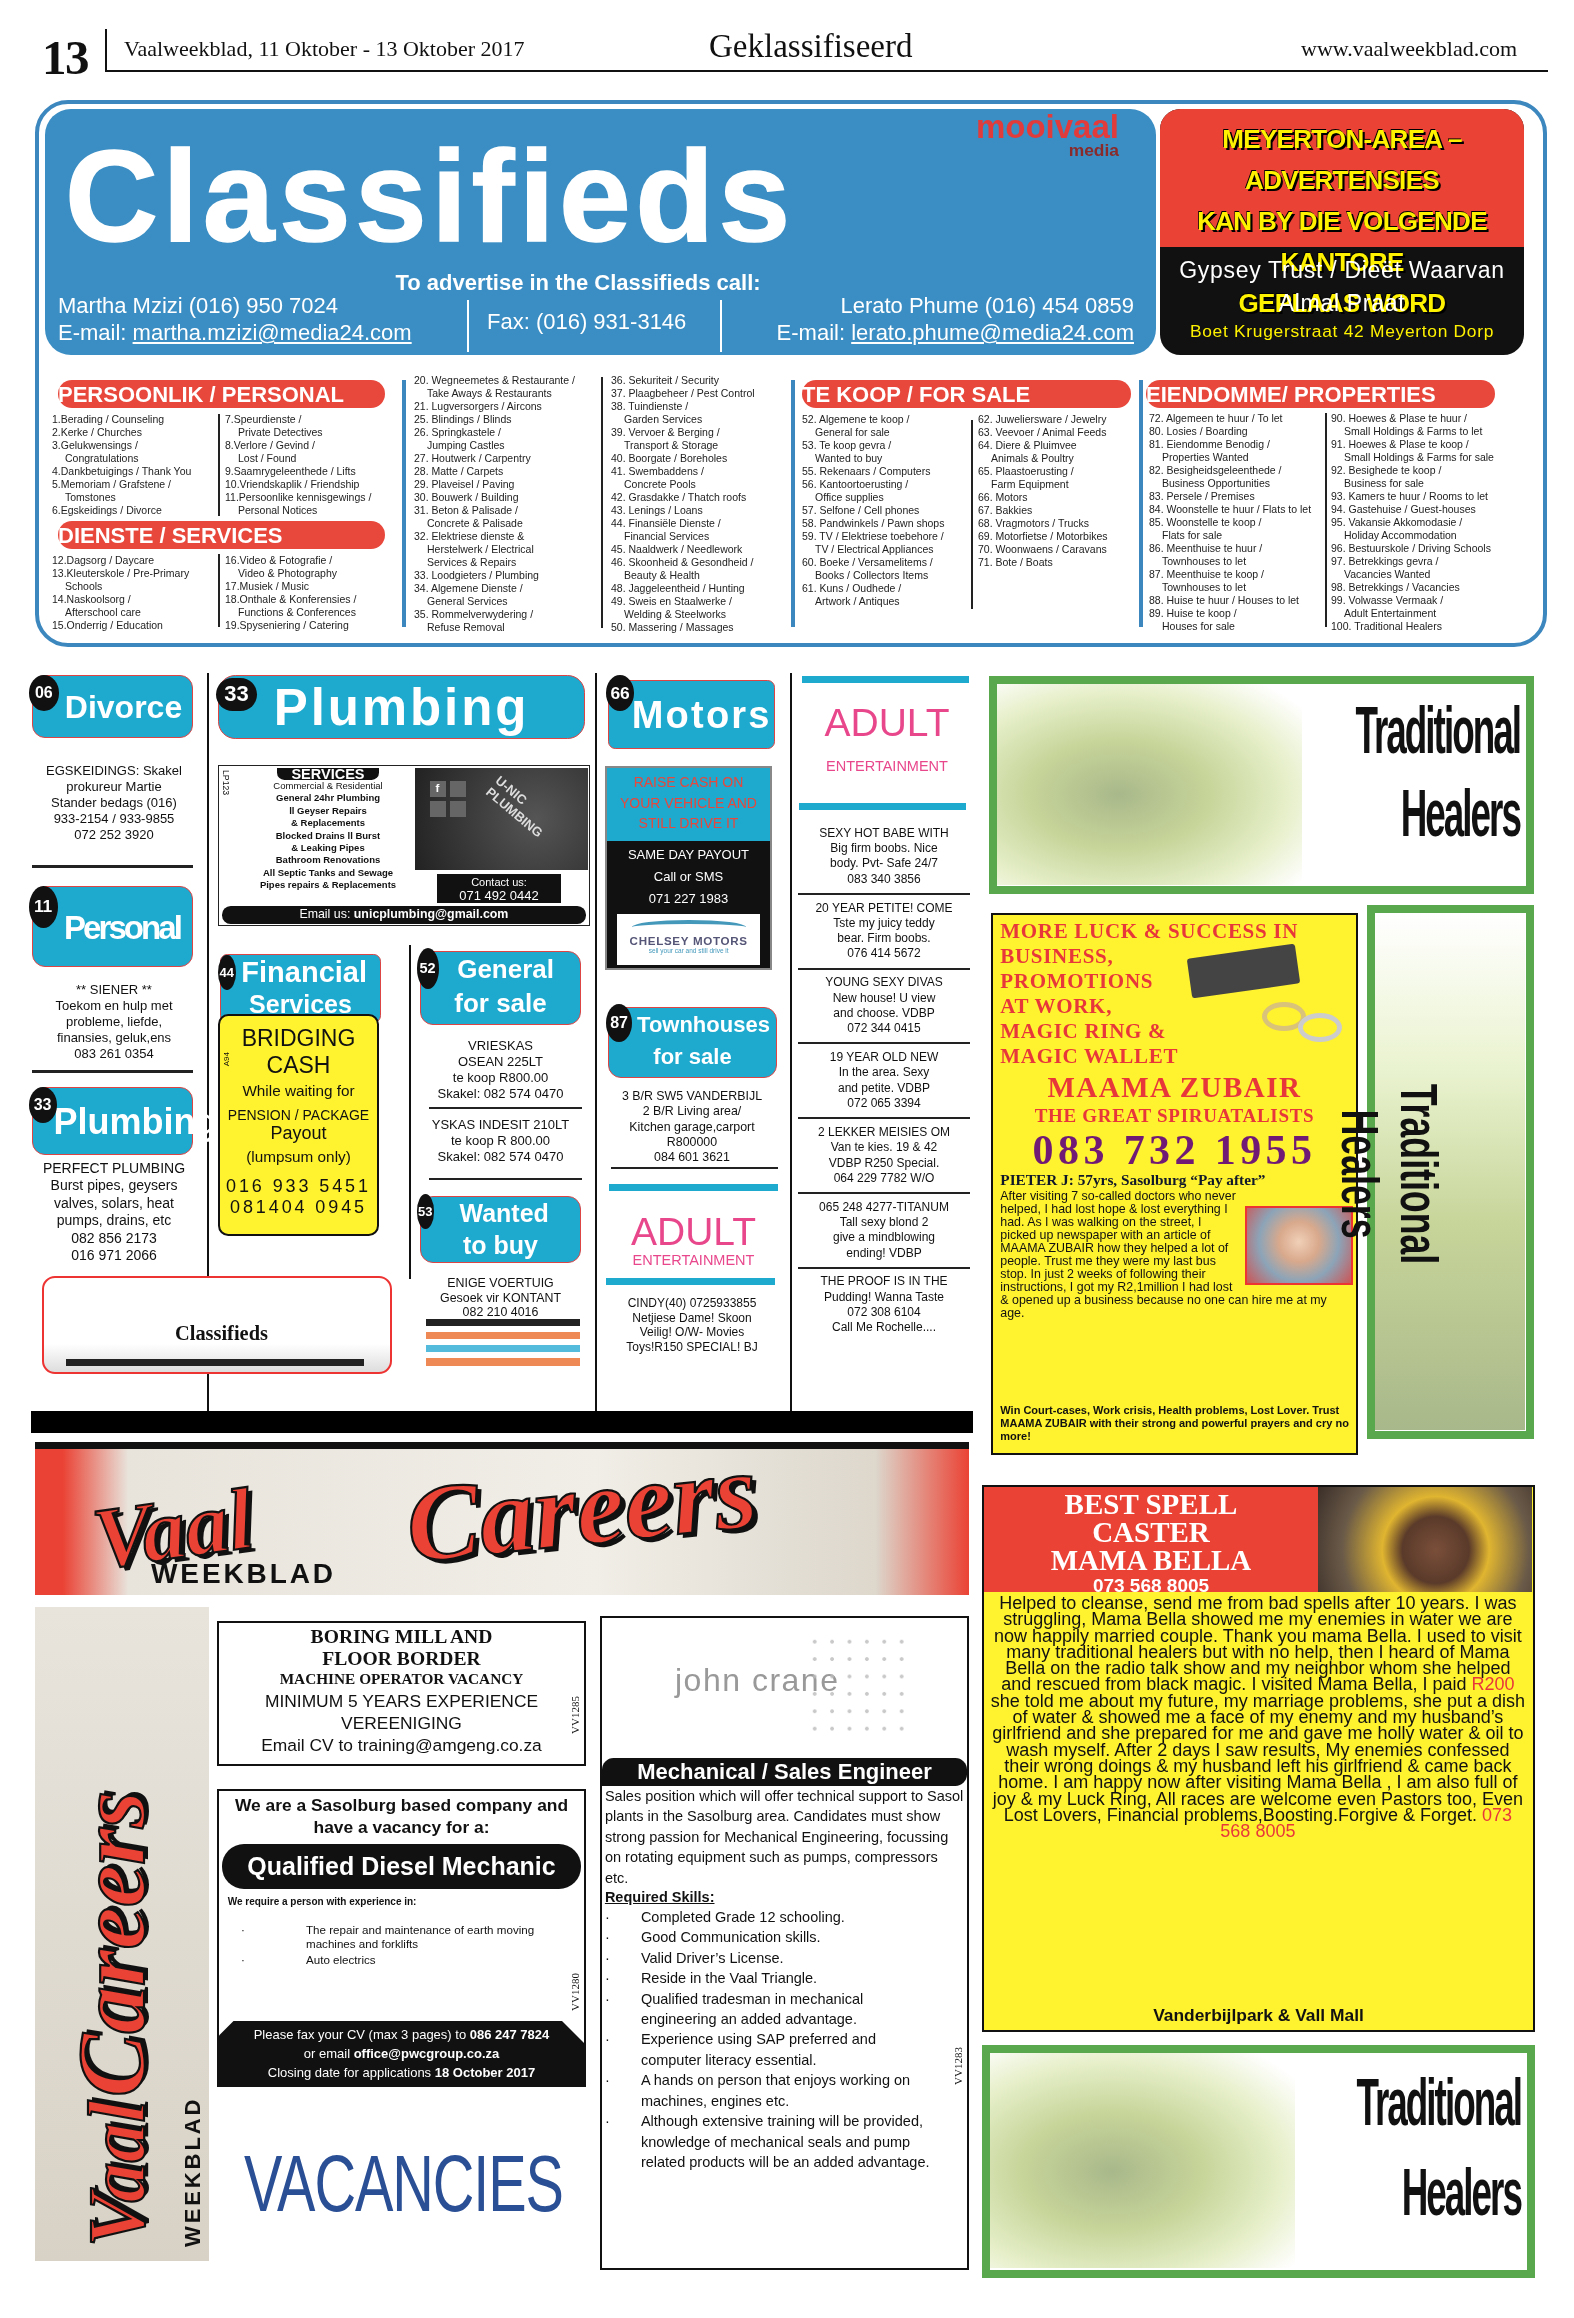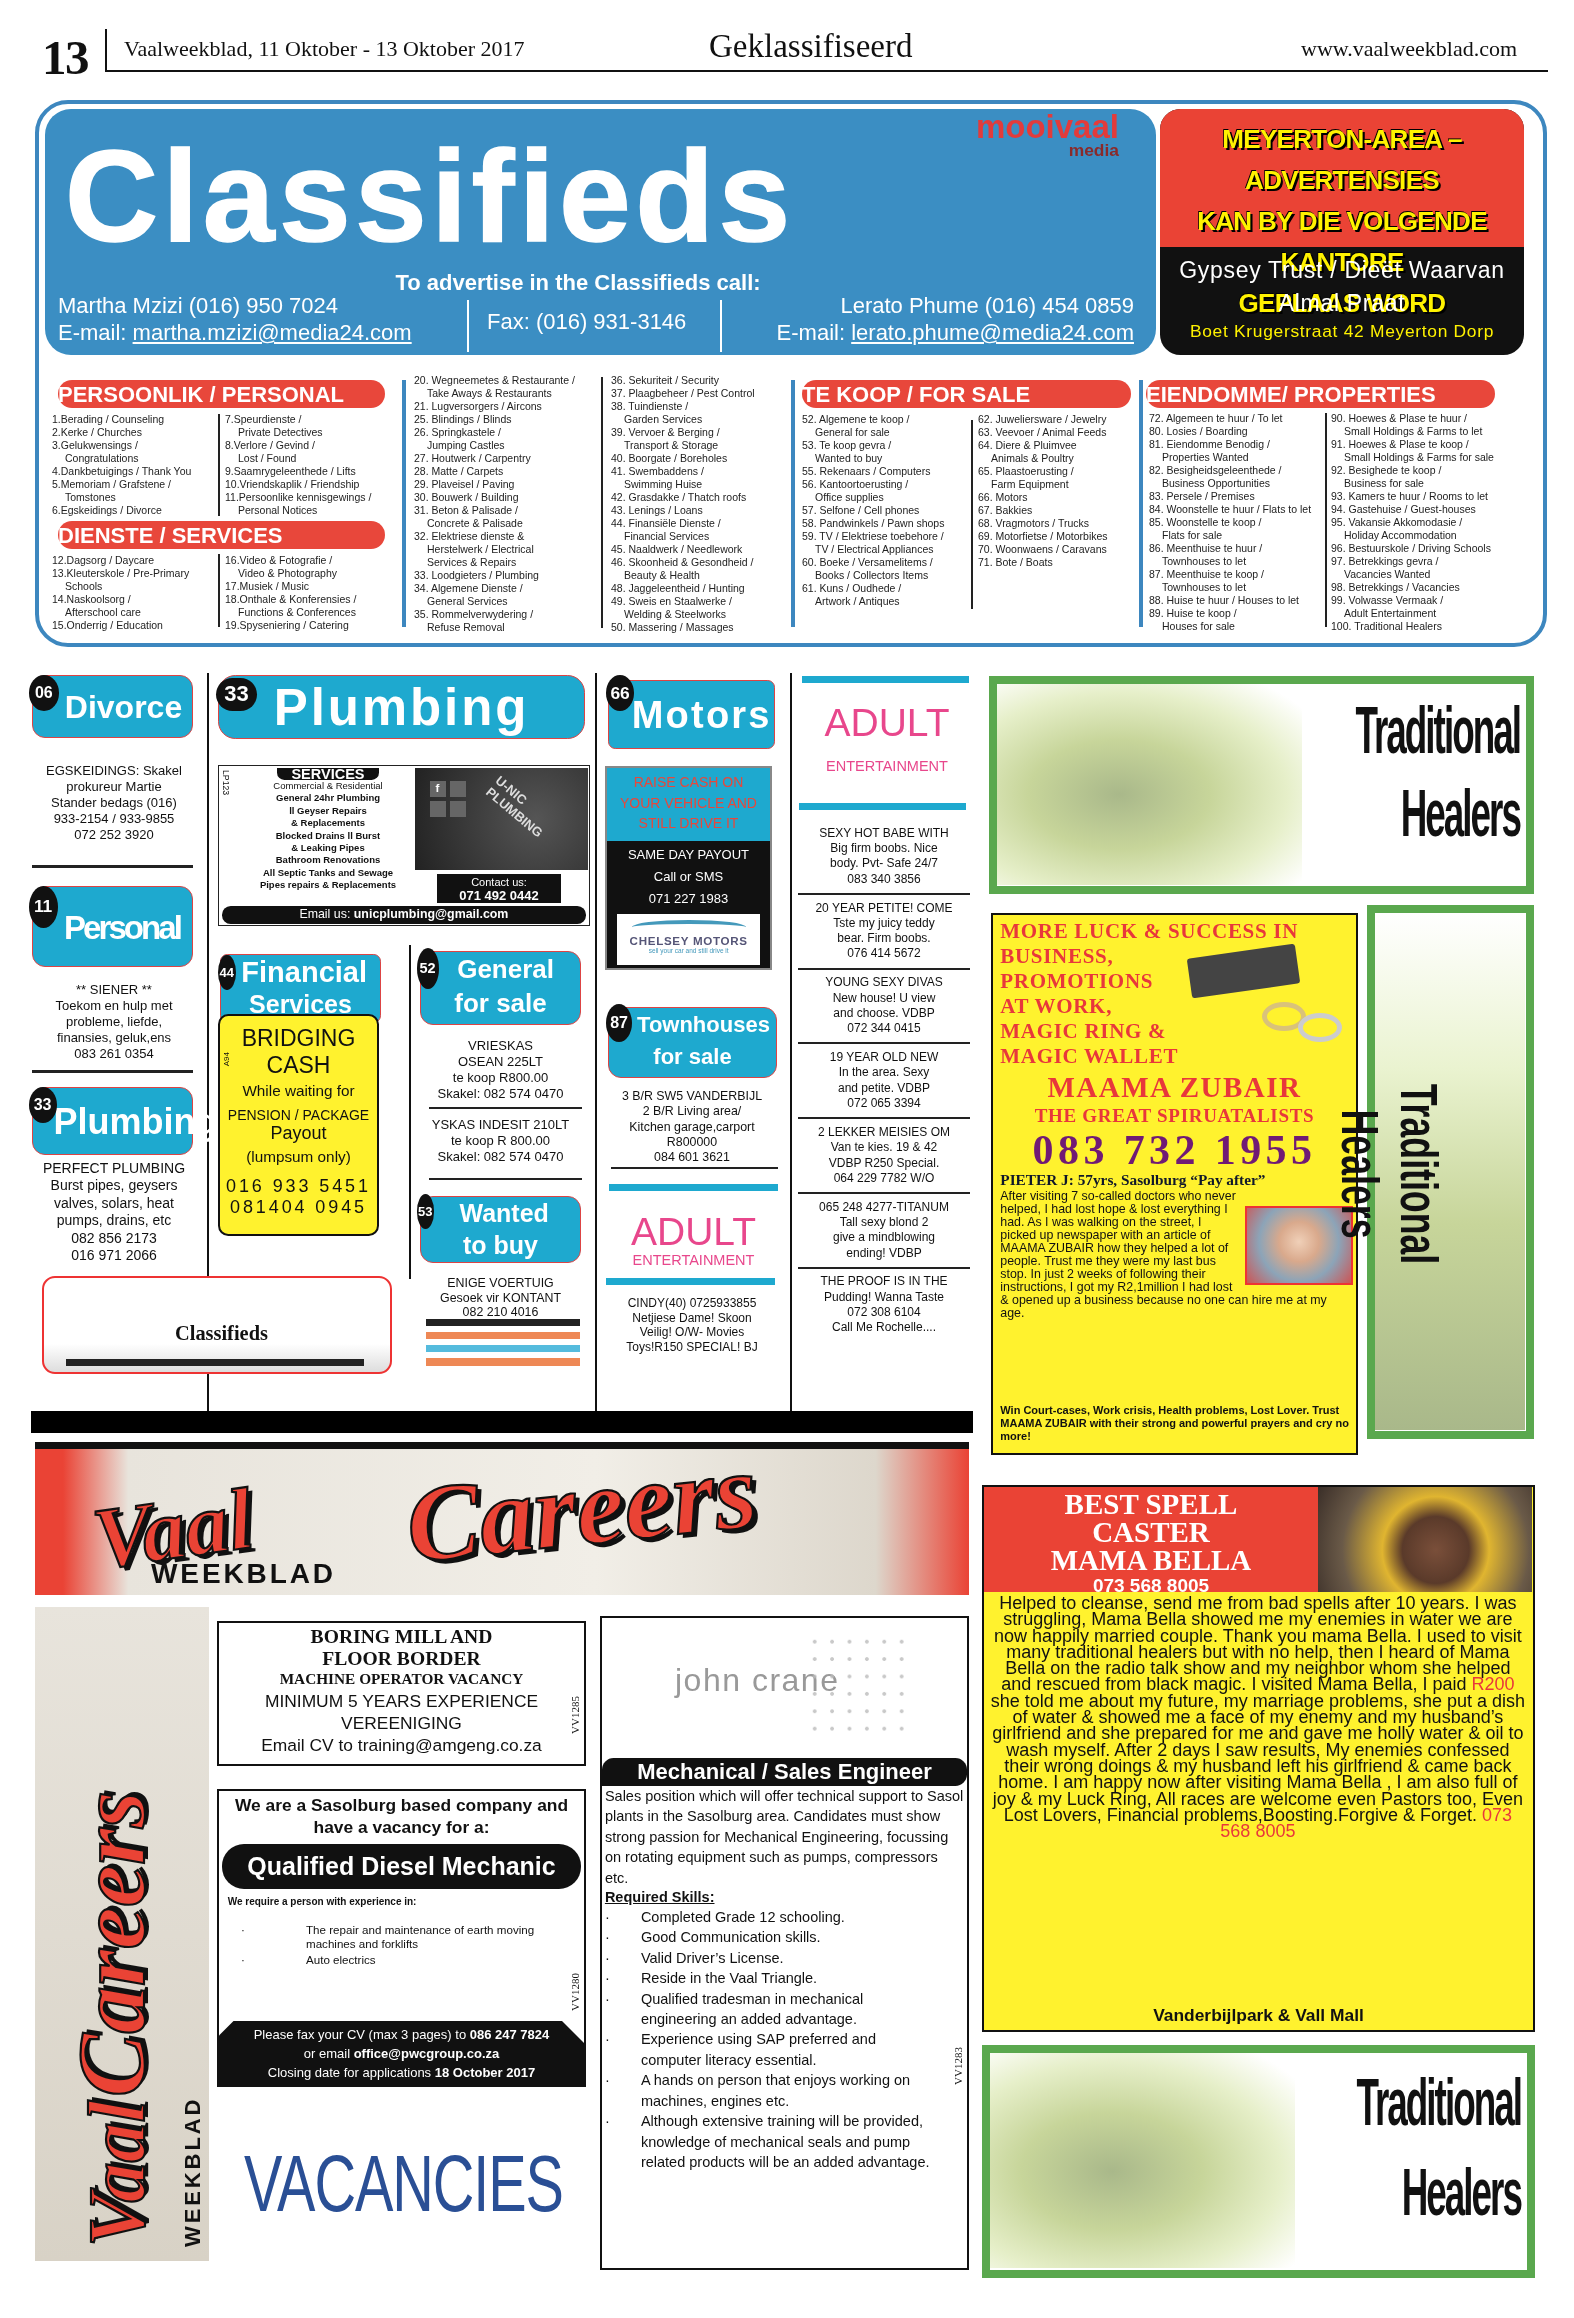--- a/index.html
+++ b/index.html
@@ -181,7 +181,7 @@
     <div class="ind">Transport &amp; Storage</div>
     <div>40. Boorgate / Boreholes</div>
     <div>41. Swembaddens /</div>
-    <div class="ind">Swimming Huise</div>
+    <div class="ind">Concrete Pools</div>
     <div>42. Grasdakke / Thatch roofs</div>
     <div>43. Lenings / Loans</div>
     <div>44. Finansiële Dienste /</div>

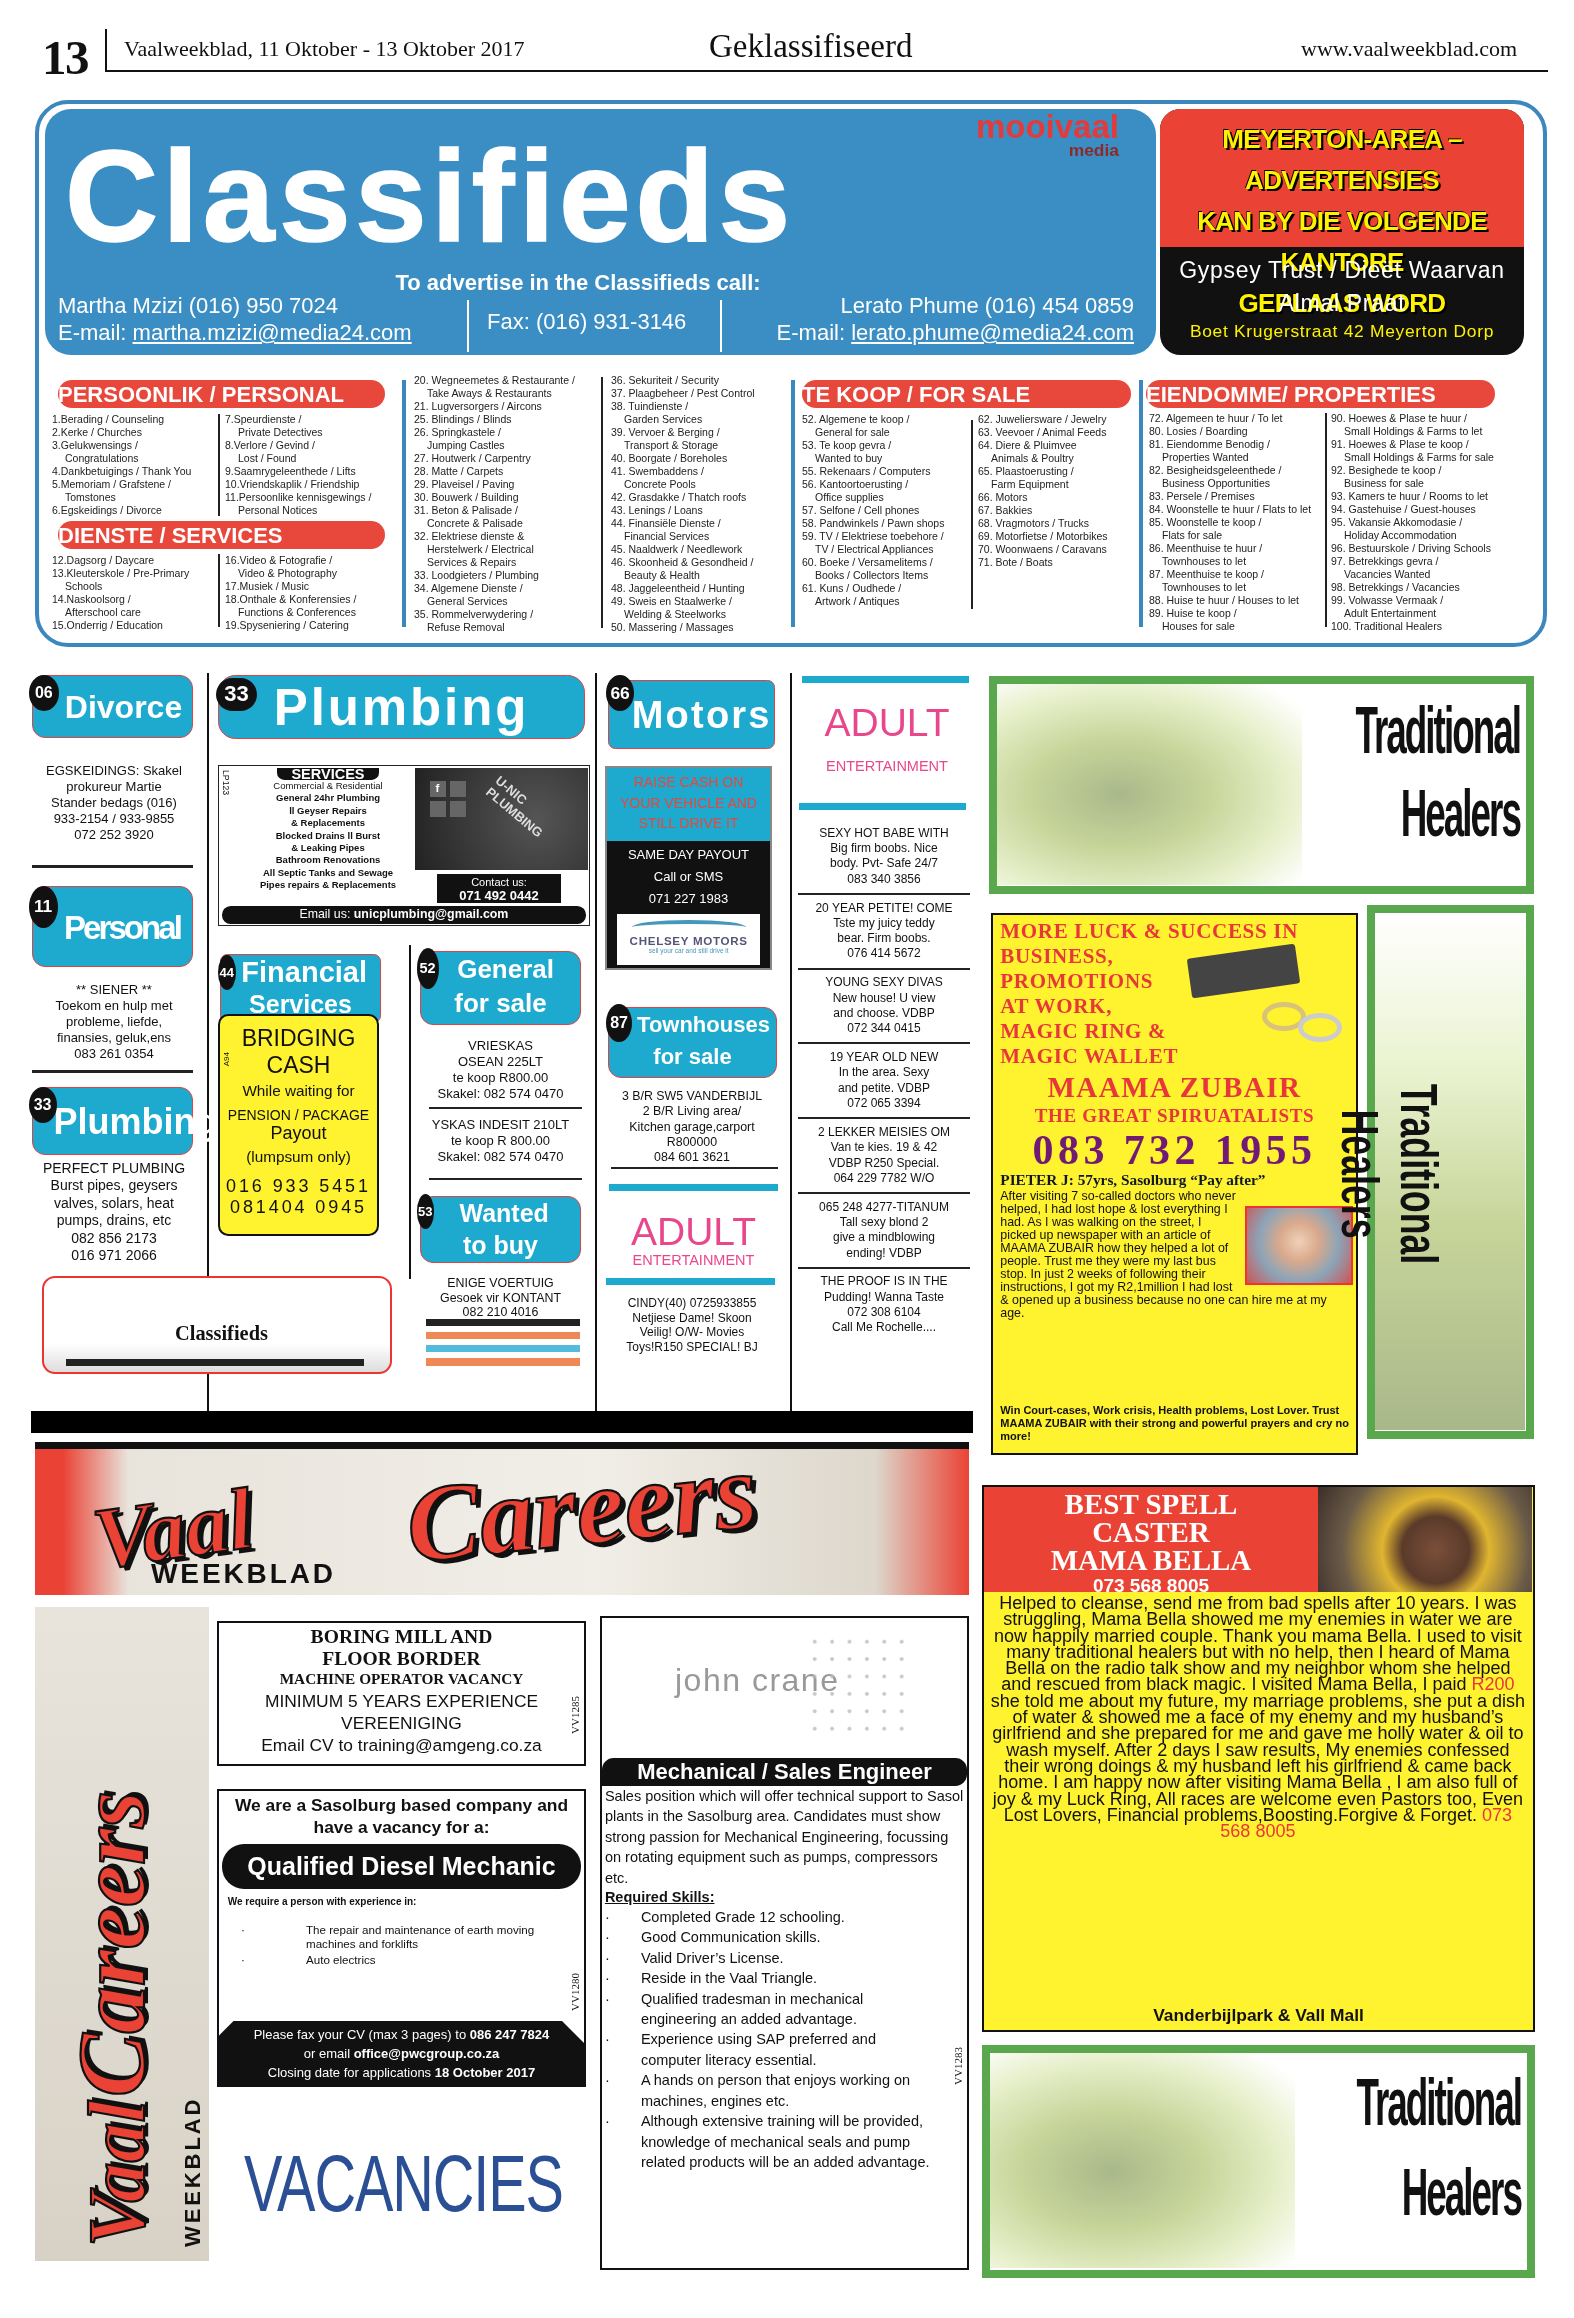--- a/index.html
+++ b/index.html
@@ -347,7 +347,7 @@
   </div>
   <div style="position:absolute;left:218px;top:108px;width:124px;background:#111;color:#fff;text-align:center;font-size:11px;line-height:13px;padding:1.5px 0">
     <div>Contact us:</div>
-    <div style="font-weight:bold;font-size:13px">071 492 0442</div>
+    <div style="font-weight:normal;font-size:13px">071 492 0442</div>
   </div>
   <div style="position:absolute;left:2.9px;bottom:1.5px;width:364px;height:17.4px;background:#111;color:#fff;border-radius:8.7px;text-align:center;font-size:12.4px;line-height:17.4px"><span>Email us:</span> <b>unicplumbing@gmail.com</b></div>
 </div>

